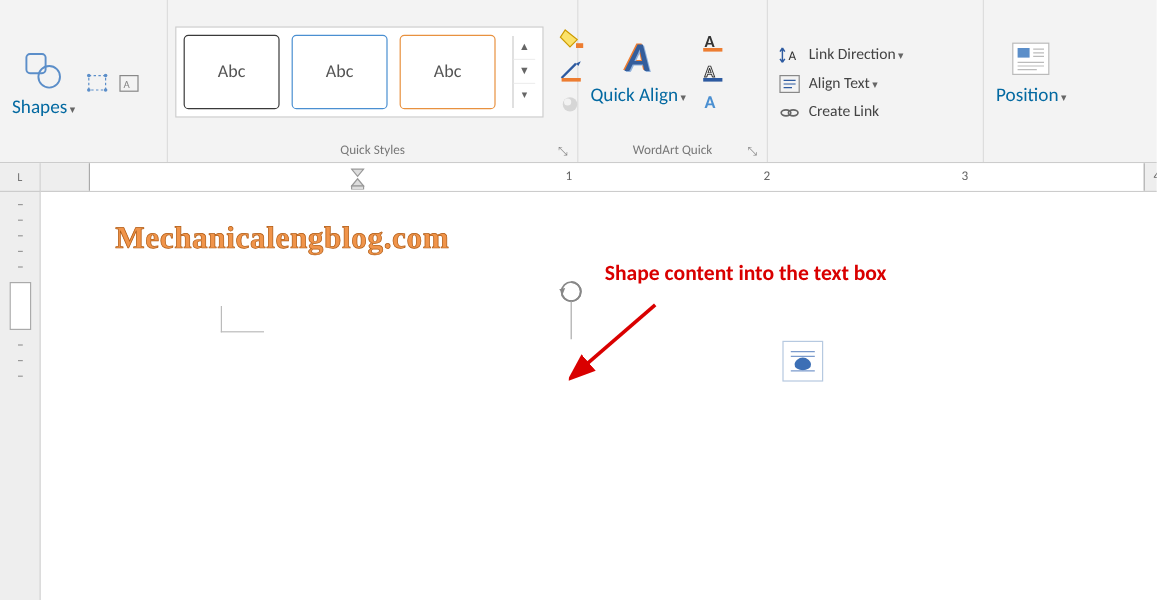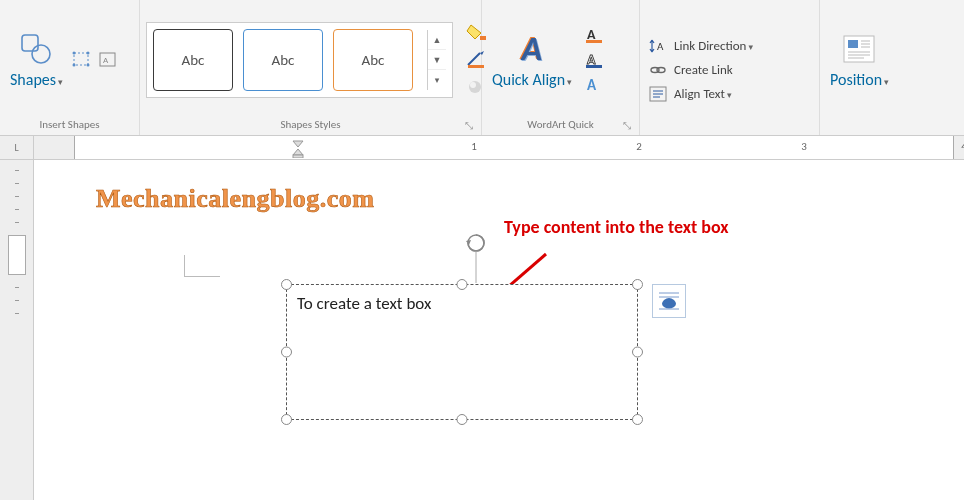--- a/index.html
+++ b/index.html
@@ -439,15 +439,6 @@
         <div class="row">
           <span class="ic">
             <svg width="18" height="16">
-                <ellipse cx="6" cy="8" rx="4" ry="2.5" fill="none" stroke="#666" stroke-width="1.4"></ellipse>
-                <ellipse cx="12" cy="8" rx="4" ry="2.5" fill="none" stroke="#666" stroke-width="1.4"></ellipse>
-              </svg>
-          </span>
-          <span>Create Link</span>
-        </div>
-        <div class="row">
-          <span class="ic">
-            <svg width="18" height="16">
                 <rect x="1" y="1" width="16" height="14" fill="none" stroke="#888"></rect>
                 <line x1="4" y1="5" x2="14" y2="5" stroke="#2d5aa0"></line>
                 <line x1="4" y1="8" x2="14" y2="8" stroke="#2d5aa0"></line>
@@ -455,6 +446,15 @@
               </svg>
           </span>
           <span class="ar">Align Text</span>
+        </div>
+        <div class="row">
+          <span class="ic">
+            <svg width="18" height="16">
+                <ellipse cx="6" cy="8" rx="4" ry="2.5" fill="none" stroke="#666" stroke-width="1.4"></ellipse>
+                <ellipse cx="12" cy="8" rx="4" ry="2.5" fill="none" stroke="#666" stroke-width="1.4"></ellipse>
+              </svg>
+          </span>
+          <span>Create Link</span>
         </div>
       </div>
     </div>

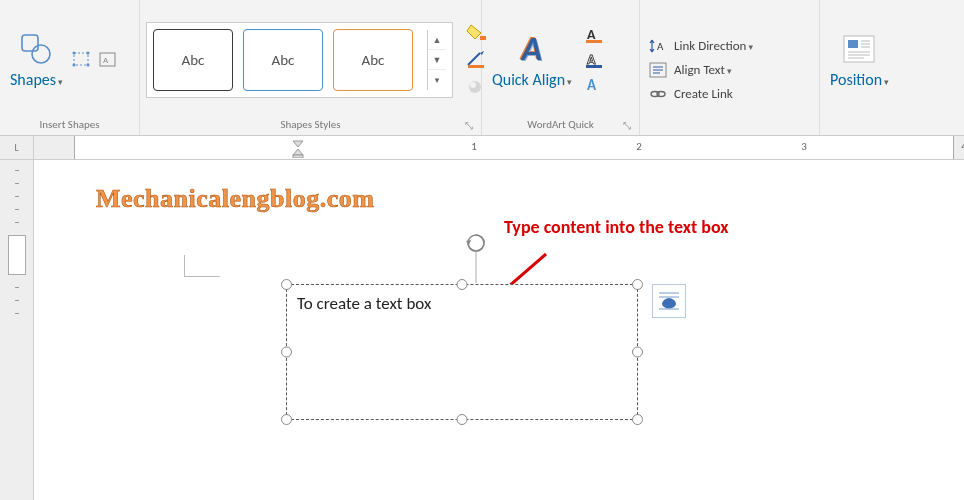--- a/index.html
+++ b/index.html
@@ -349,7 +349,6 @@
         </span>
       </div>
     </div>
-    <div class="group-label">Insert Shapes</div>
   </div>
 
   <div class="group" style="width:342px">

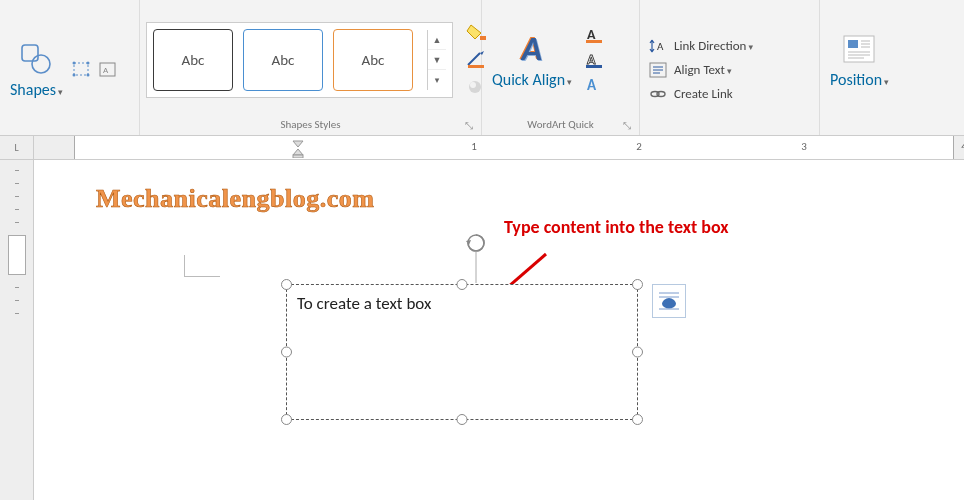--- a/index.html
+++ b/index.html
@@ -386,7 +386,7 @@
       </div>
     </div>
     <div class="group-label">
-      <span>Shapes Styles</span>
+      <span>Quick Styles</span>
       <span class="launcher">⤡</span>
     </div>
   </div>

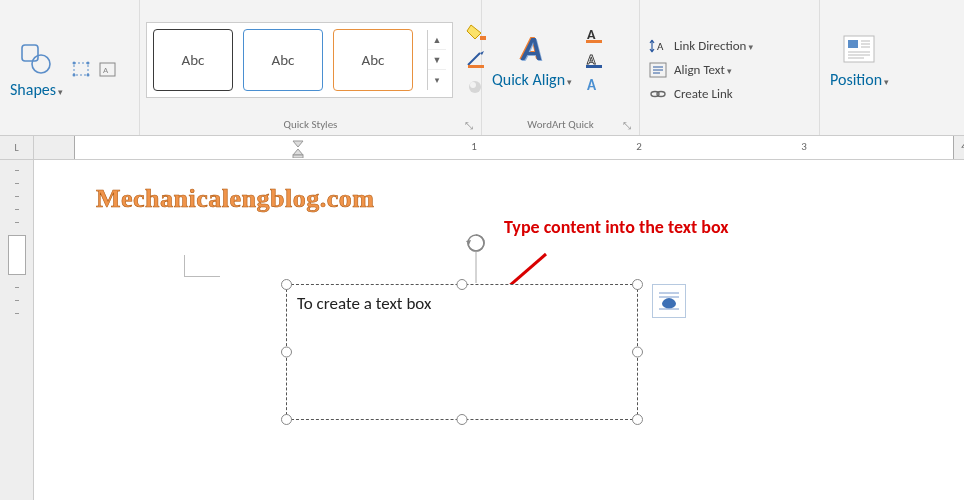--- a/index.html
+++ b/index.html
@@ -516,7 +516,7 @@
 
     <div class="corner-mark"></div>
 
-    <div class="anno">Type content into the text box</div>
+    <div class="anno">Shape content into the text box</div>
 
     <svg class="arrow" viewBox="0 0 80 70">
       <defs>

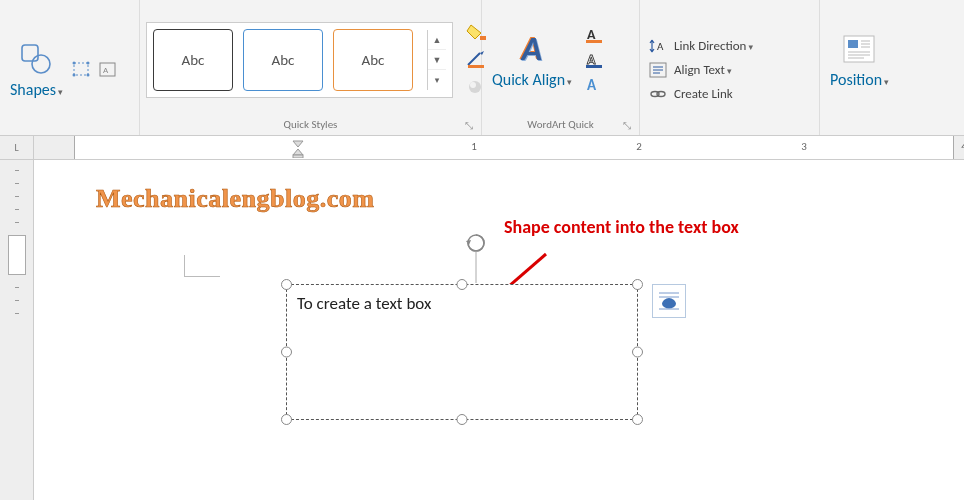--- a/index.html
+++ b/index.html
@@ -536,17 +536,6 @@
       </svg>
     </div>
 
-    <div class="textbox">
-      <div class="content">To create a text box</div>
-      <span class="handle h-tl"></span>
-      <span class="handle h-tm"></span>
-      <span class="handle h-tr"></span>
-      <span class="handle h-ml"></span>
-      <span class="handle h-mr"></span>
-      <span class="handle h-bl"></span>
-      <span class="handle h-bm"></span>
-      <span class="handle h-br"></span>
-    </div>
 
     <div class="layout-btn">
       <svg width="26" height="24">

